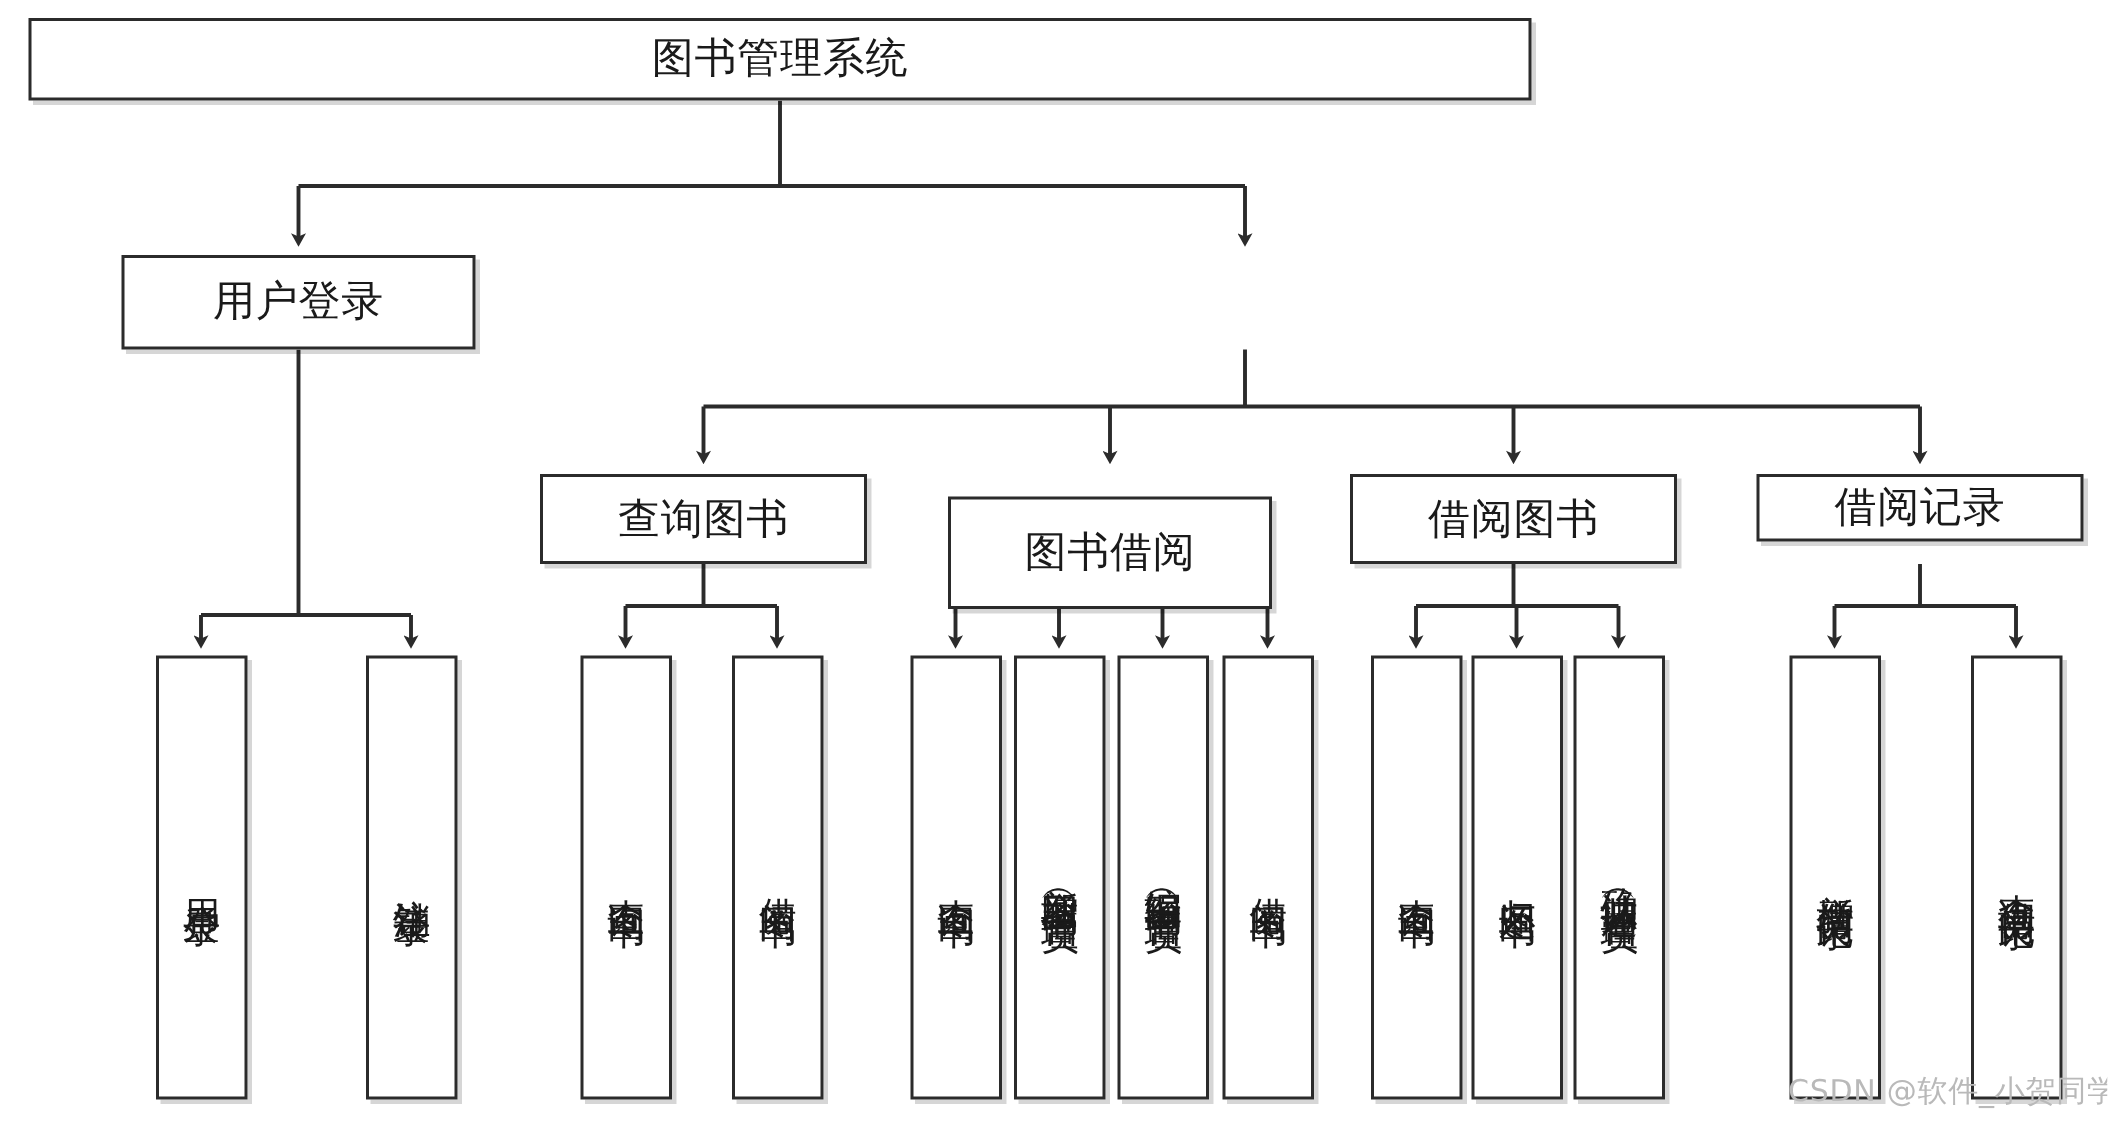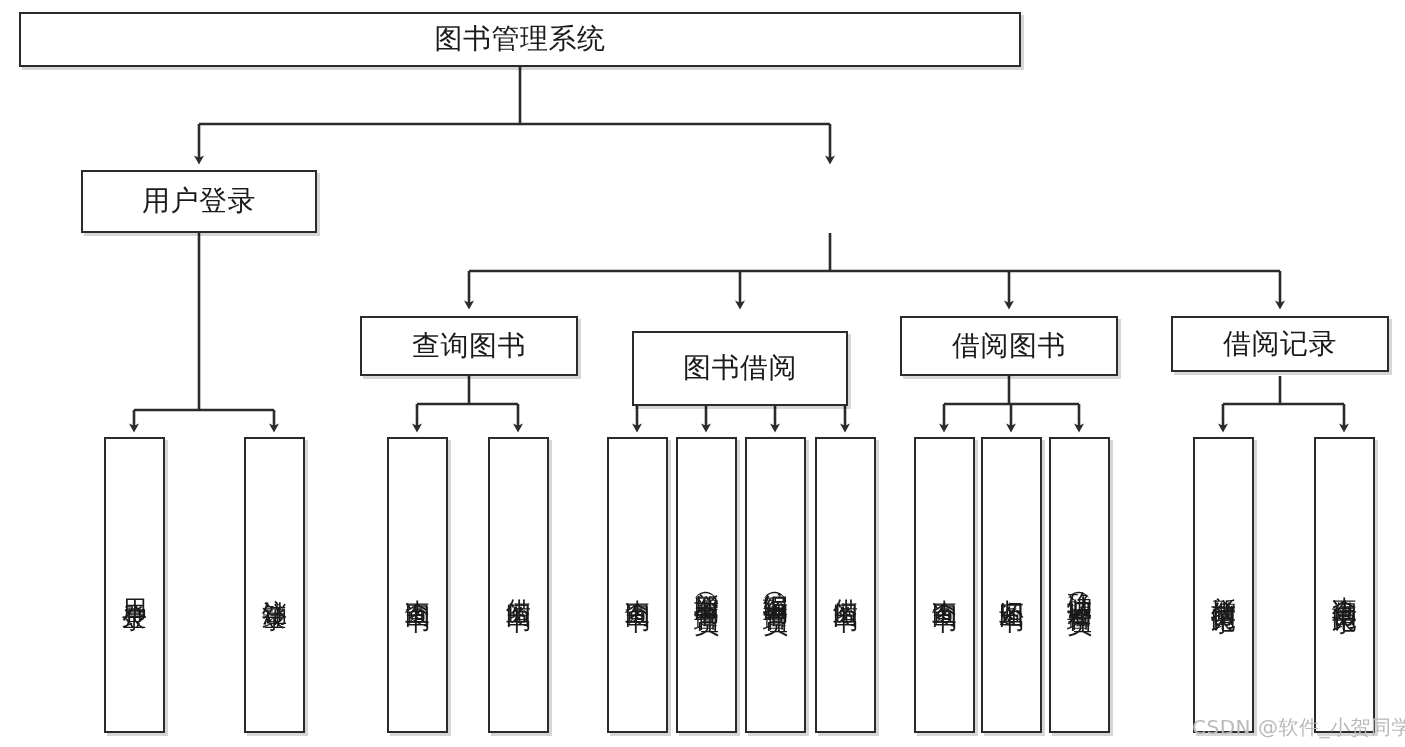--- a/index.html
+++ b/index.html
@@ -139,7 +139,7 @@
   <div class="node horiz" style="left:900px; top:316px; width:218px; height:60px;">
     <span class="label">借阅图书</span>
   </div>
-  <div class="node horiz" style="left:1171px; top:316px; width:218px; height:56px;">
+  <div class="node horiz" style="left:1171px; top:316px; width:218px; height:45px;">
     <span class="label">借阅记录</span>
   </div>
 

